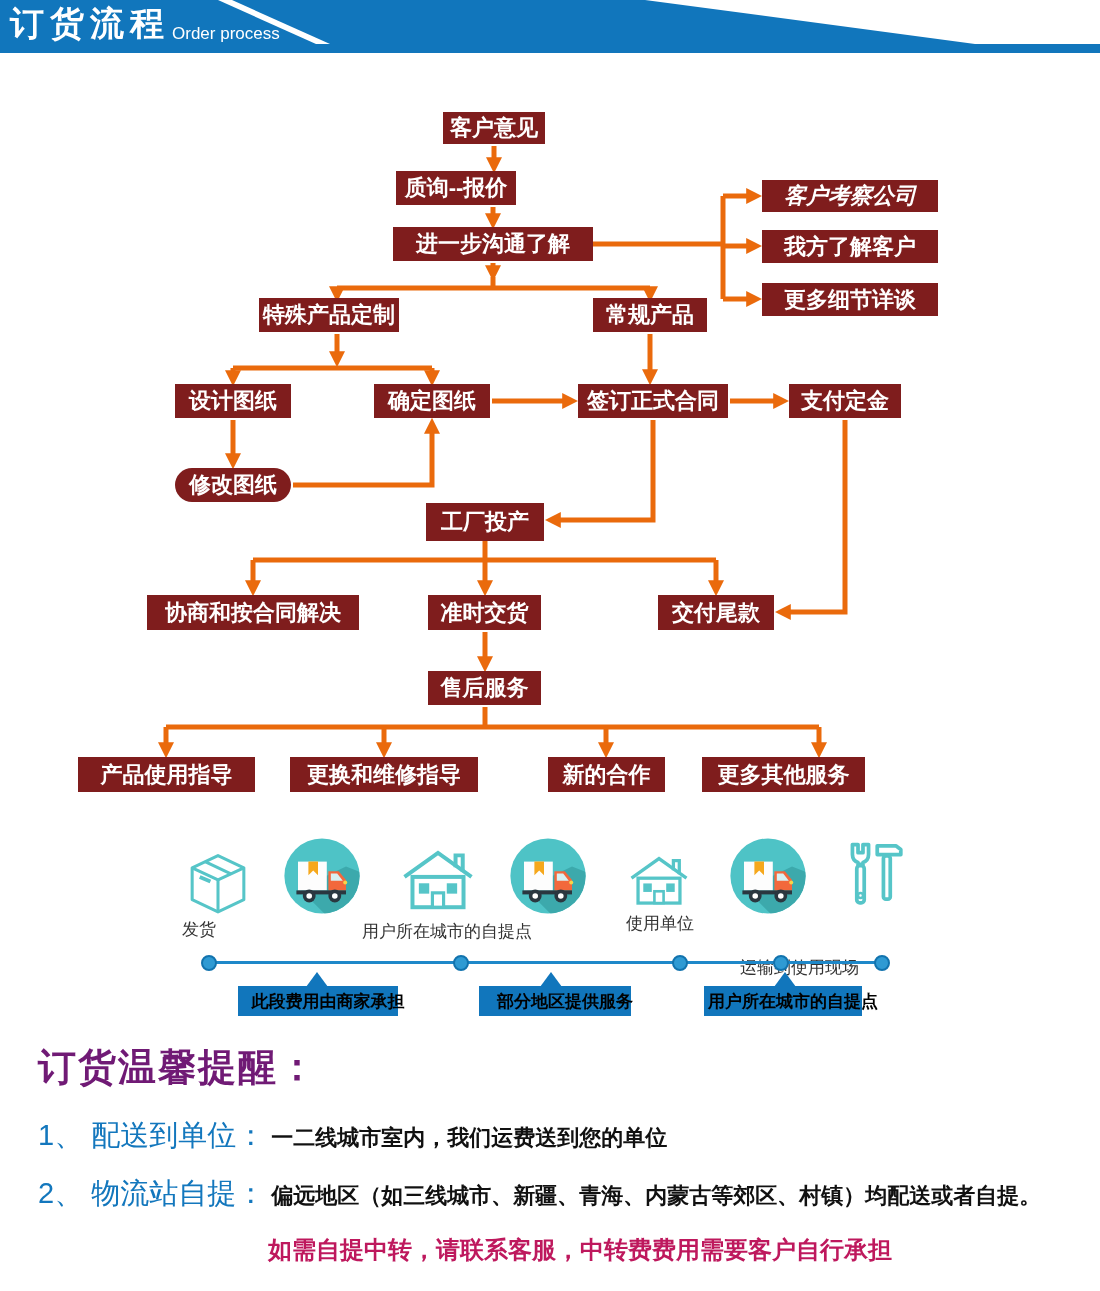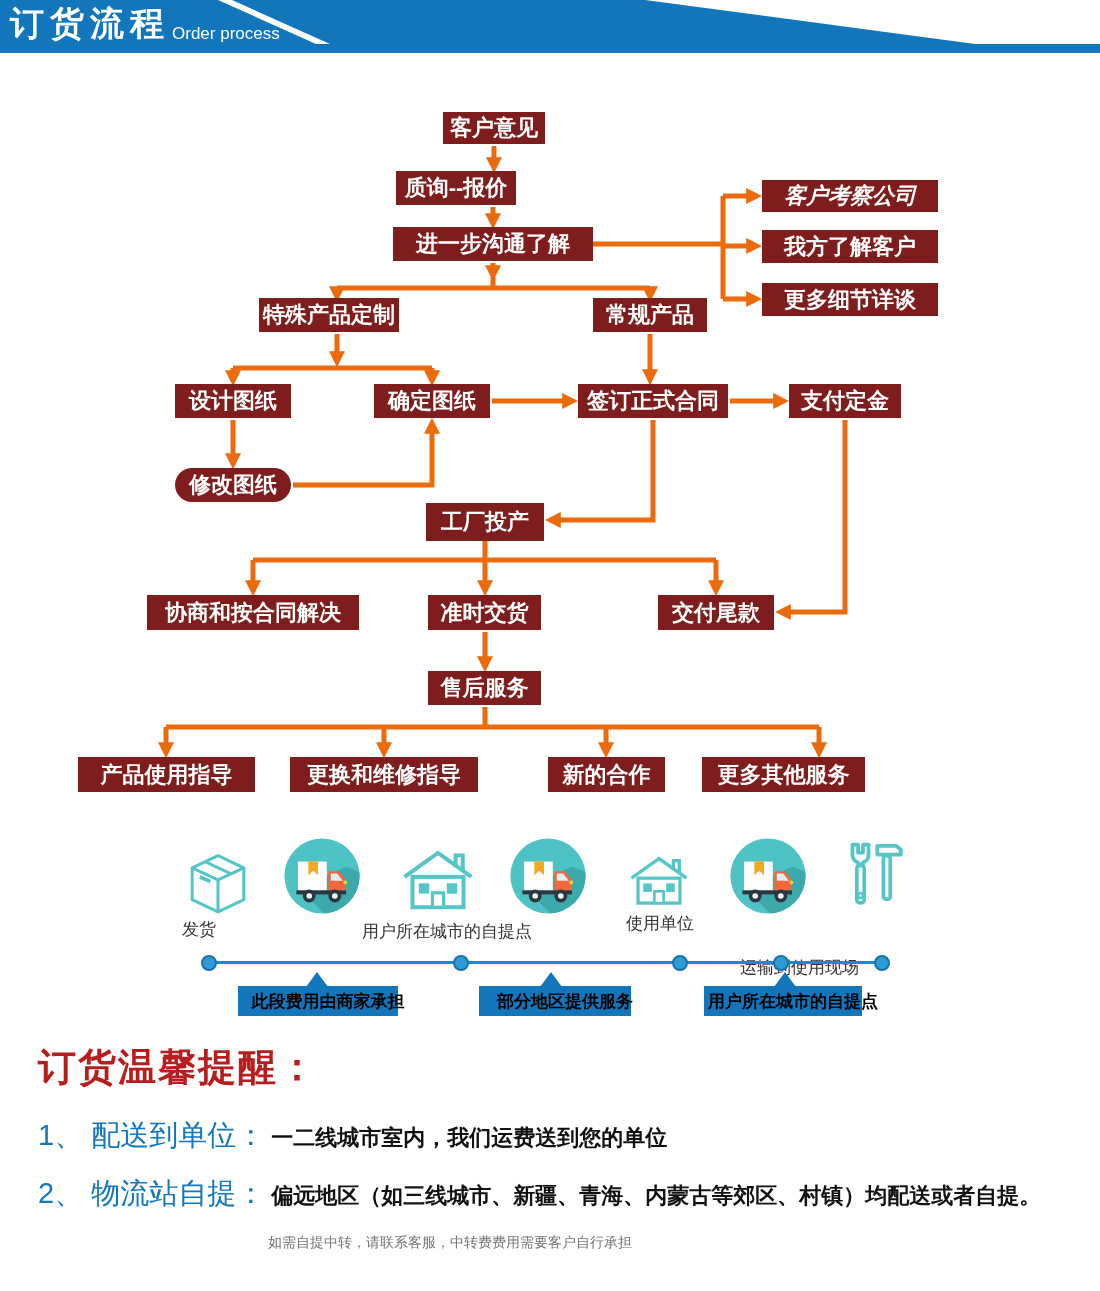--- a/index.html
+++ b/index.html
@@ -35,7 +35,7 @@
 
   
   .notes-title { position:absolute; left:38px; top:1042px; font-size:38px;
-                 font-weight:bold; color:#b91c1c; letter-spacing:2px; }
+                 font-weight:bold; color:#701a75; letter-spacing:2px; }
   .note-item { position:absolute; left:38px; display:flex; align-items:baseline; white-space:nowrap; }
   .note-num, .note-label { font-size:29px; color:#1377BD; }
   .note-num { margin-right:8px; }

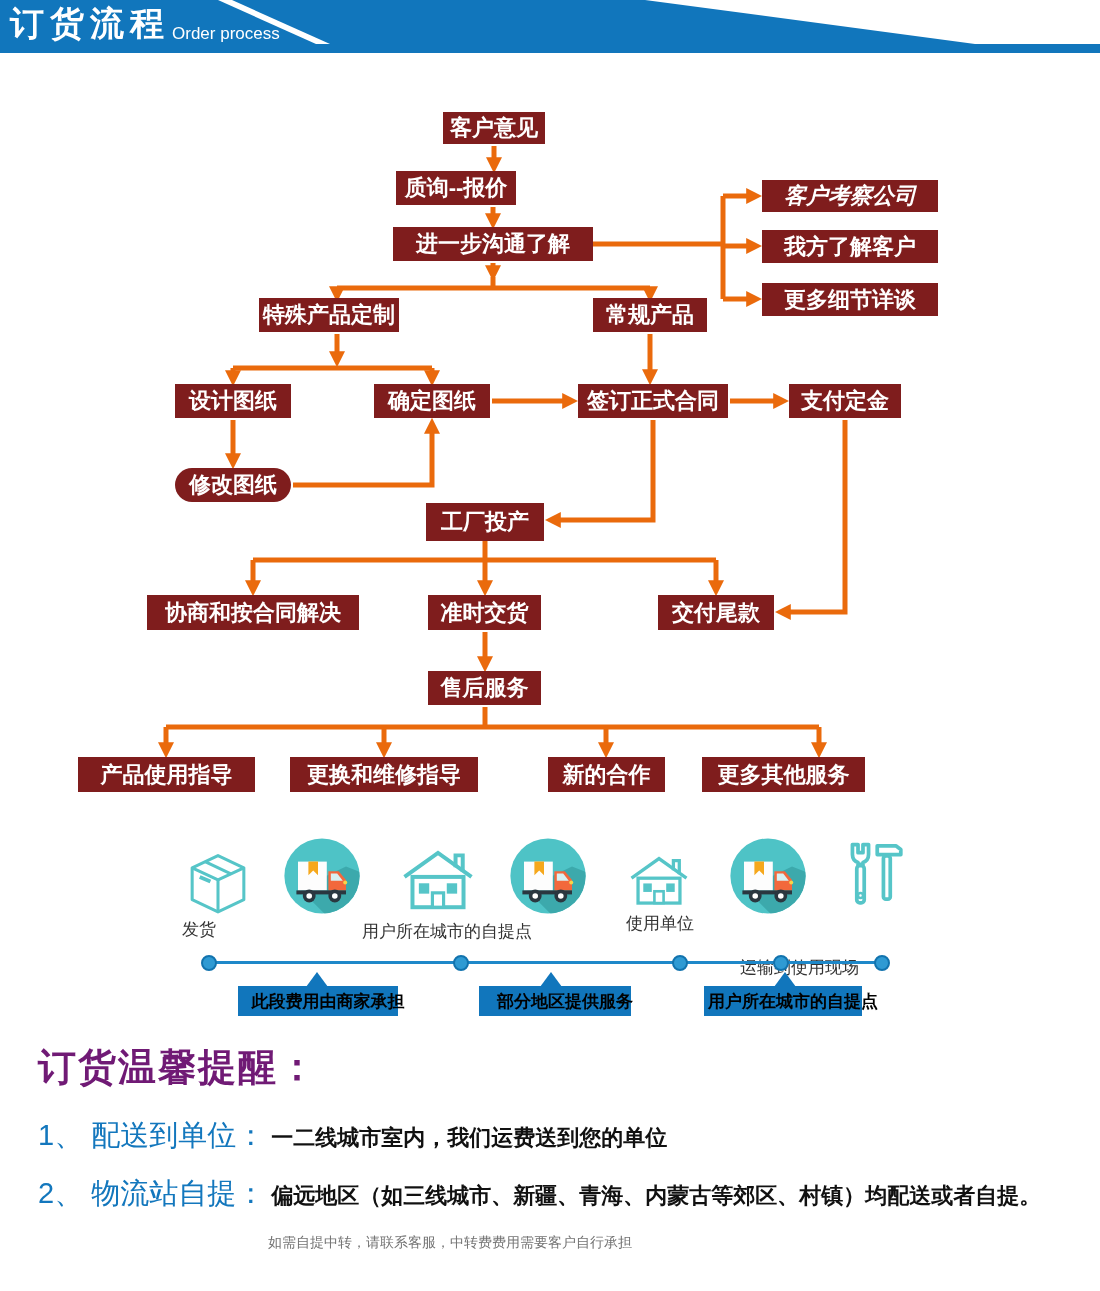--- a/index.html
+++ b/index.html
@@ -40,8 +40,8 @@
   .note-num, .note-label { font-size:29px; color:#1377BD; }
   .note-num { margin-right:8px; }
   .note-desc { font-size:22px; font-weight:bold; color:#111; margin-left:6px; }
-  .note-extra { position:absolute; left:268px; top:1234px; font-size:14px;
-                font-weight:normal; color:#737373; white-space:nowrap; }
+  .note-extra { position:absolute; left:268px; top:1234px; font-size:24px;
+                font-weight:bold; color:#be185d; white-space:nowrap; }
 </style>
 </head>
 <body>

